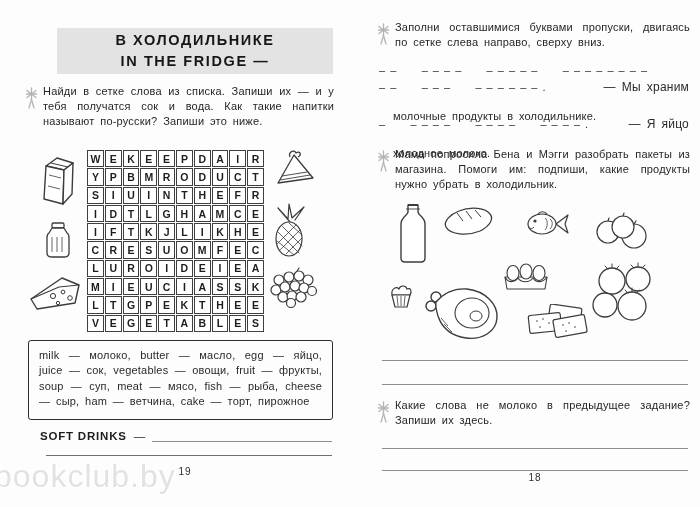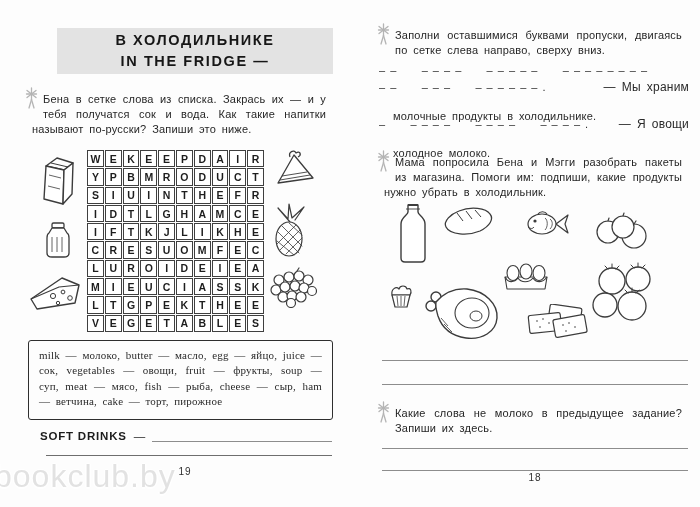--- a/index.html
+++ b/index.html
@@ -19,7 +19,7 @@
 
   .ex { position:absolute; }
   .ex .float-icon { float:left; width:17px; height:30px; margin:2px 2px 0 0; }
-  .ex p { margin:8px; text-align:justify; font-size:11px; line-height:1.36; letter-spacing:.2px; word-spacing:2.5px; color:#262626; }
+  .ex p { margin:0; text-align:justify; font-size:11px; line-height:1.36; letter-spacing:.2px; word-spacing:2.5px; color:#262626; }
 
   .wgrid {
     position:absolute; left:67px; top:150px;

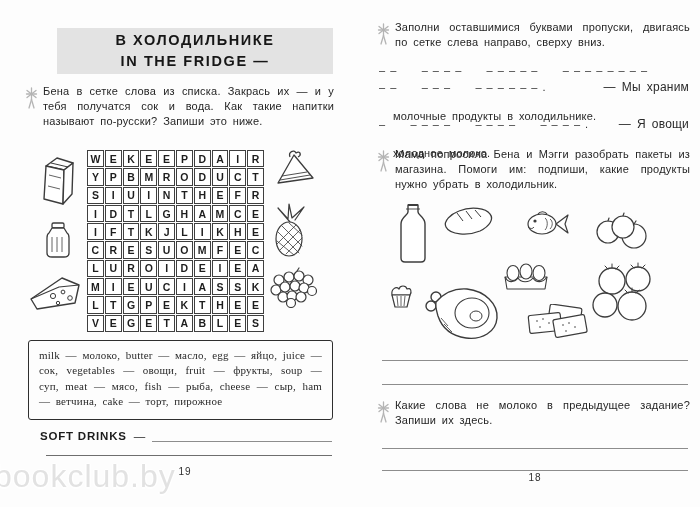--- a/index.html
+++ b/index.html
@@ -88,7 +88,7 @@
             </g>
           </svg>
       </div>
-      <p>Бена в сетке слова из списка. Закрась их — и у тебя получатся сок и вода. Как такие напитки называют по-русски? Запиши это ниже.</p>
+      <p>Найди в сетке слова из списка. Запиши их — и у тебя получатся сок и вода. Как такие напитки называют по-русски? Запиши это ниже.</p>
     </div>
 
     <div class="wgrid">

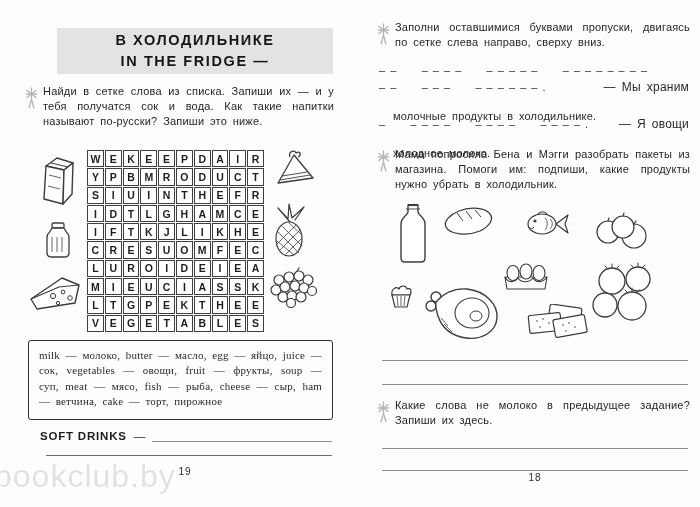--- a/index.html
+++ b/index.html
@@ -310,7 +310,7 @@
 
     <div class="dashrow" style="left:4px; top:117px; width:310px;">
       <span class="dashline" style="position:static;">–      – – – –      – – – –      – – – – .</span>
-      <span class="answer">— Я овощи</span>
+      <span class="answer">— Я яйцо</span>
     </div>
     <p class="plain" style="left:4px; top:133px;">холодное молоко.</p>
 

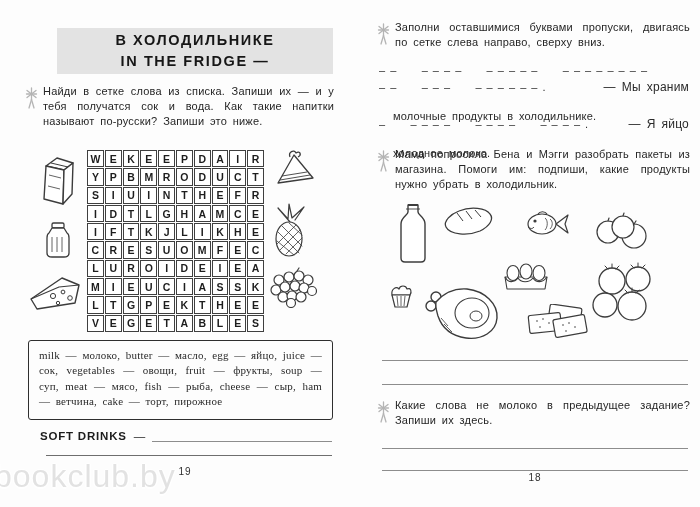--- a/index.html
+++ b/index.html
@@ -33,7 +33,7 @@
 
   .vocab-box {
     position:absolute; left:8px; top:340px; width:283px; min-height:60px;
-    border:1.5px solid #2f2f2f; border-radius:3px; padding:7px 10px 9px;font-family:Liberation Serif, serif;
+    border:1.5px solid #2f2f2f; border-radius:3px; padding:7px 10px 9px;
   }
   .vocab-box p { margin:0; text-align:justify; font-size:11px; line-height:1.4; letter-spacing:.2px; word-spacing:2.5px; }
 

